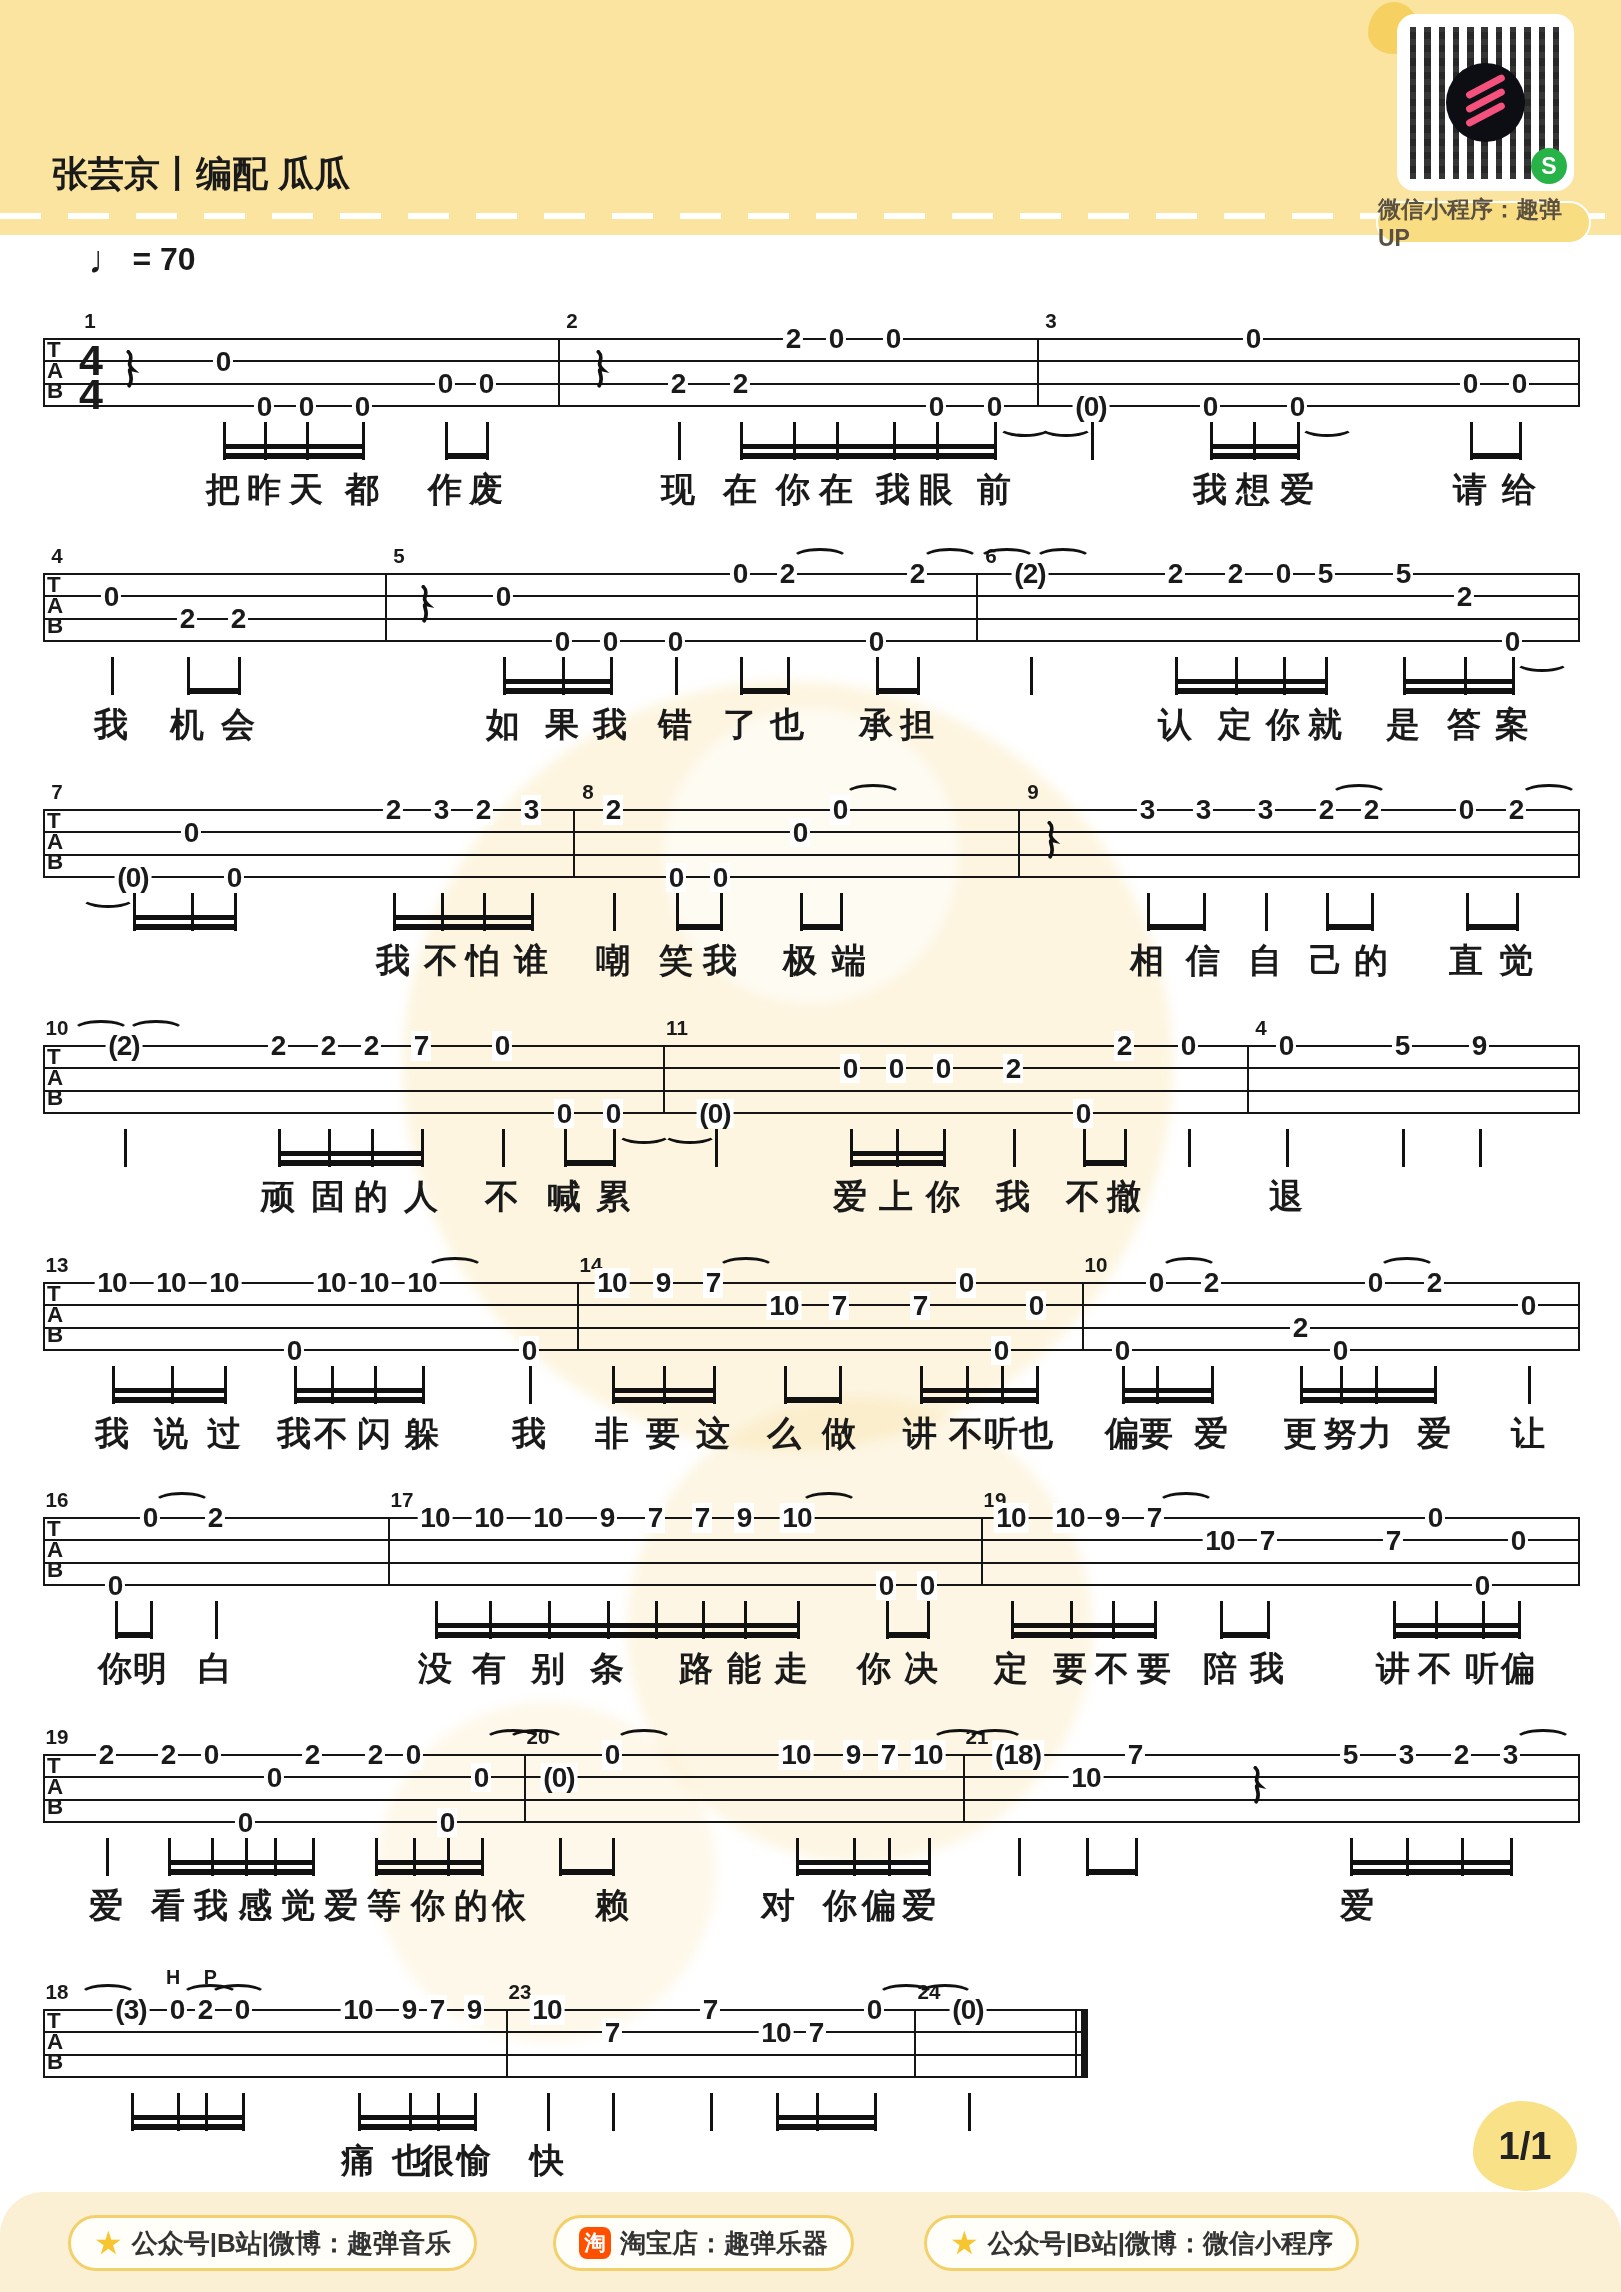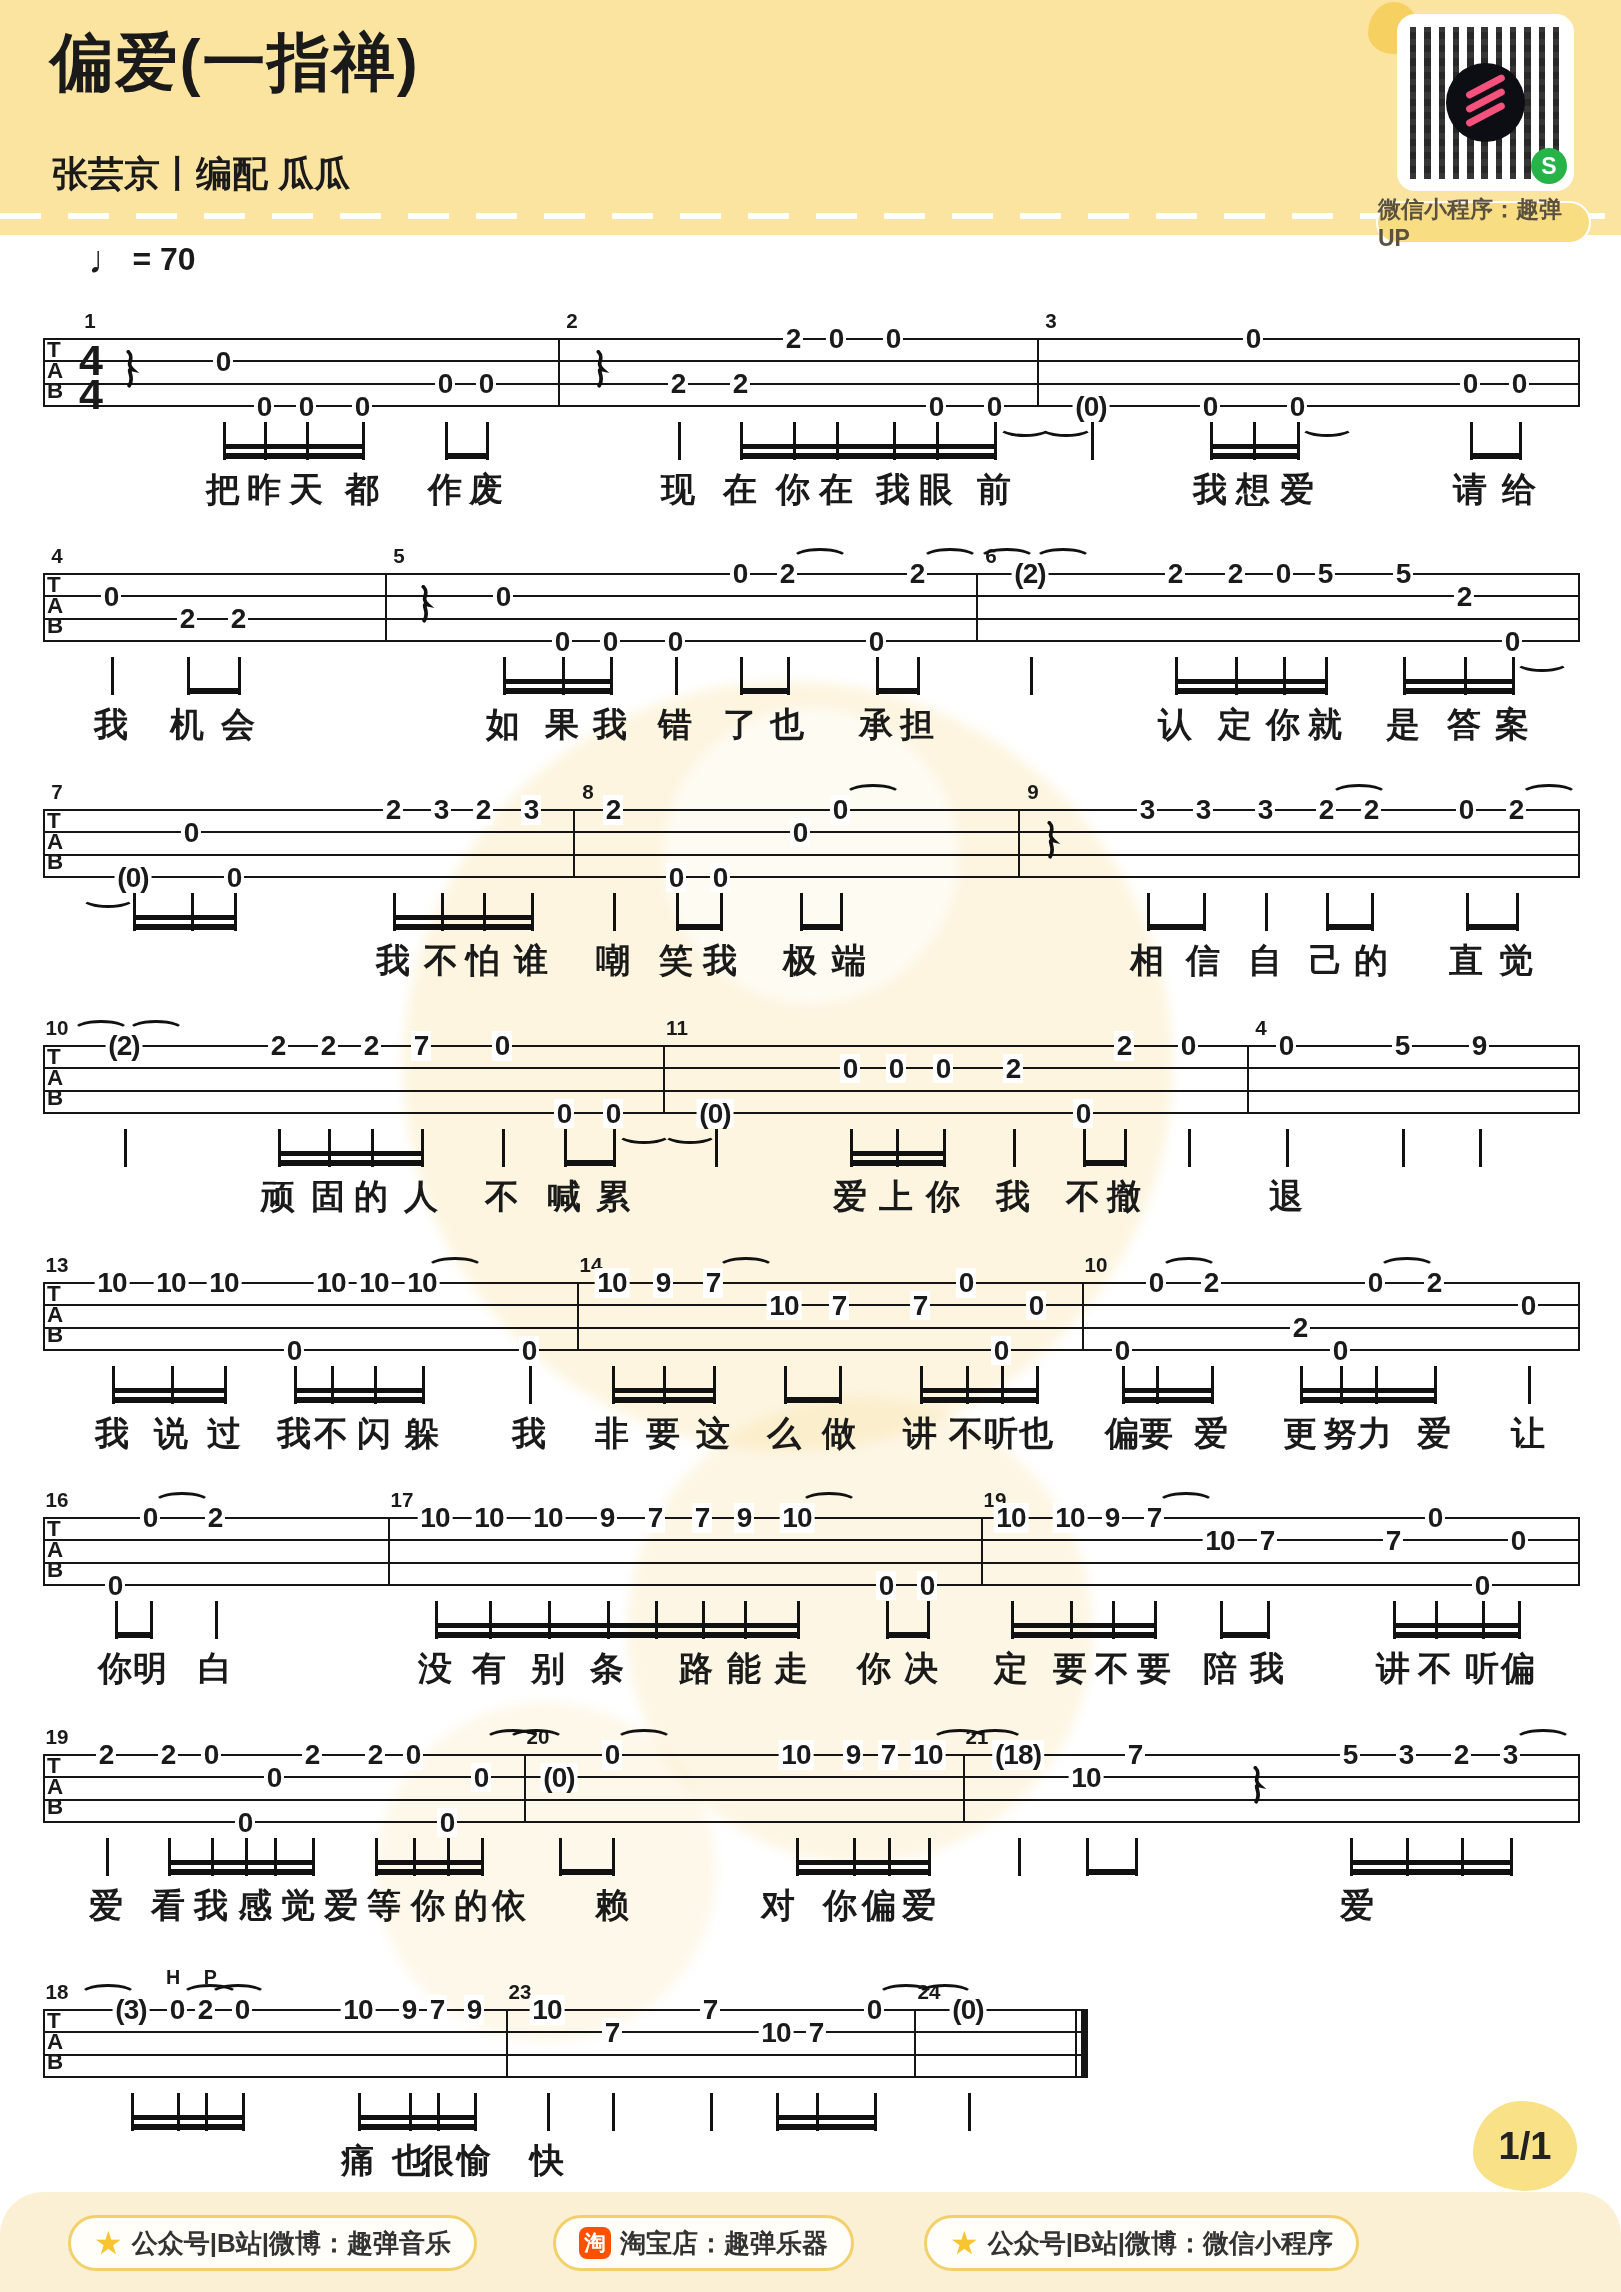--- a/index.html
+++ b/index.html
@@ -76,7 +76,6 @@
   <div class="wm" style="left:376px;top:1702px;width:340px;height:340px;background:rgba(248,222,152,0.20);"></div>
 
   <div class="header">
-    <div class="title">偏爱(一指禅)</div>
     <div class="subtitle">张芸京丨编配 瓜瓜</div>
     <div class="dash"></div>
     <div class="qrblob"></div>

